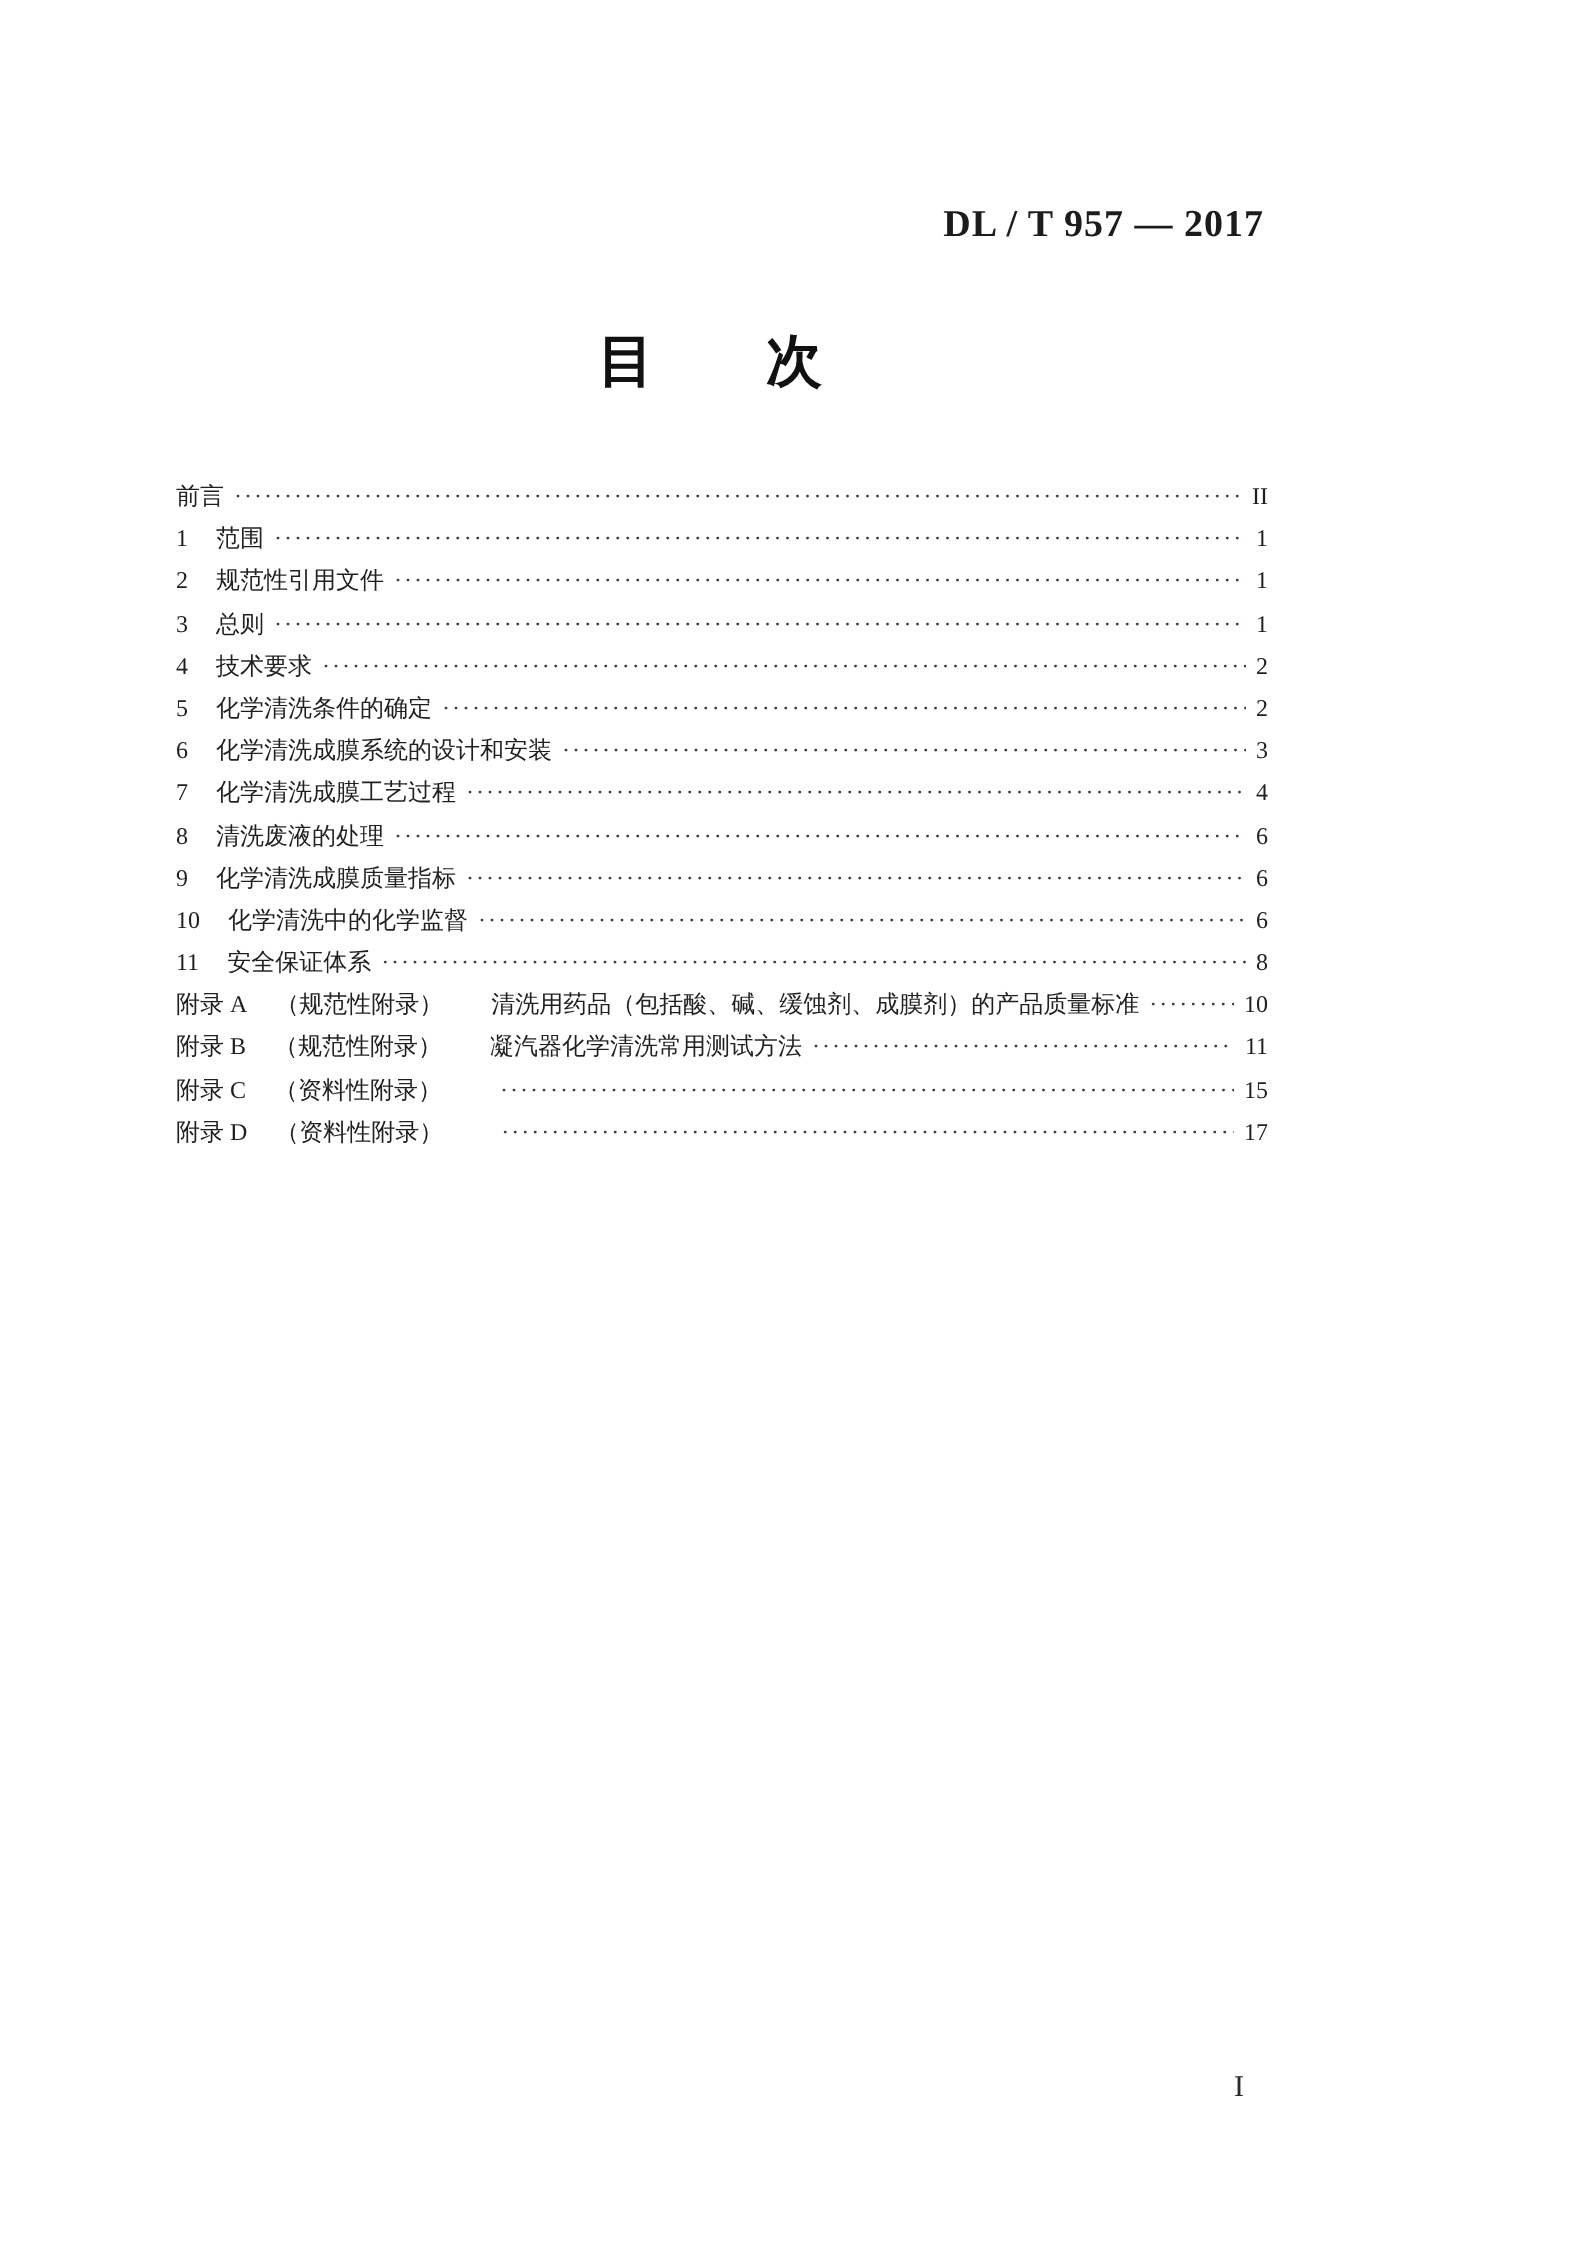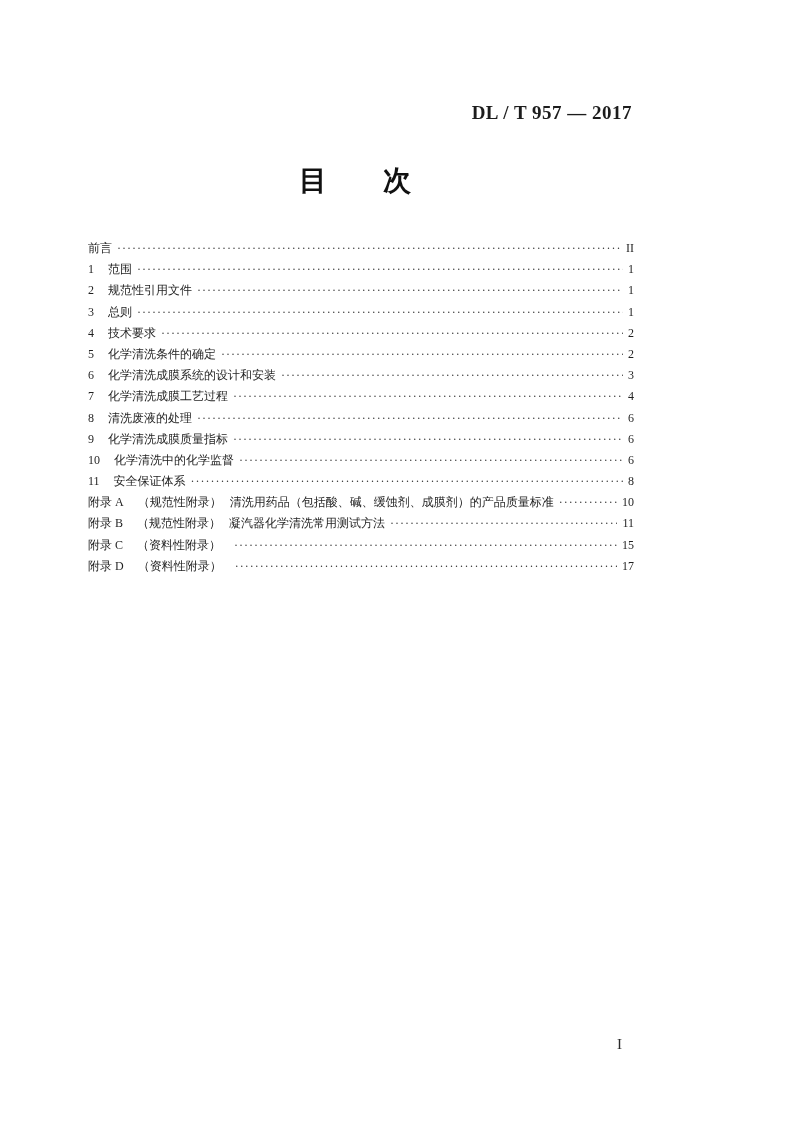--- a/index.html
+++ b/index.html
@@ -58,7 +58,7 @@
   }
   .toc-row .num:empty { display: none; }
   .toc-row .annex {
-    margin-right: 8px;
+    margin-right: 24px;
     flex: 0 0 auto;
   }
   .toc-row .annex:empty { display: none; }

